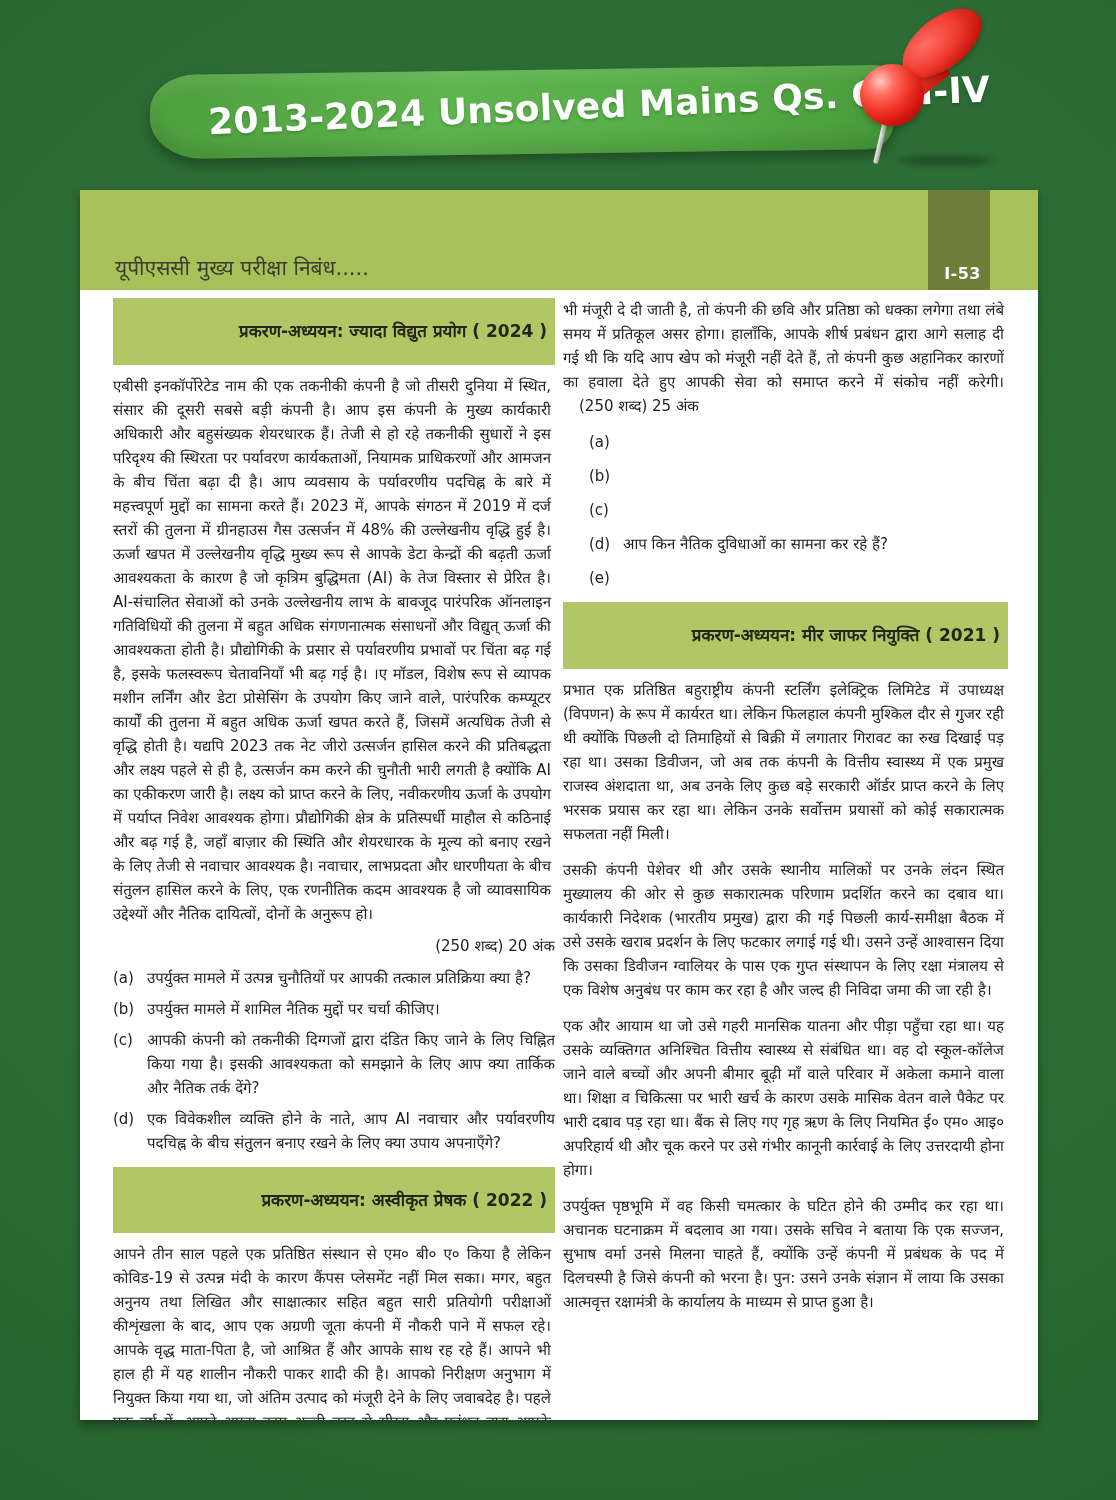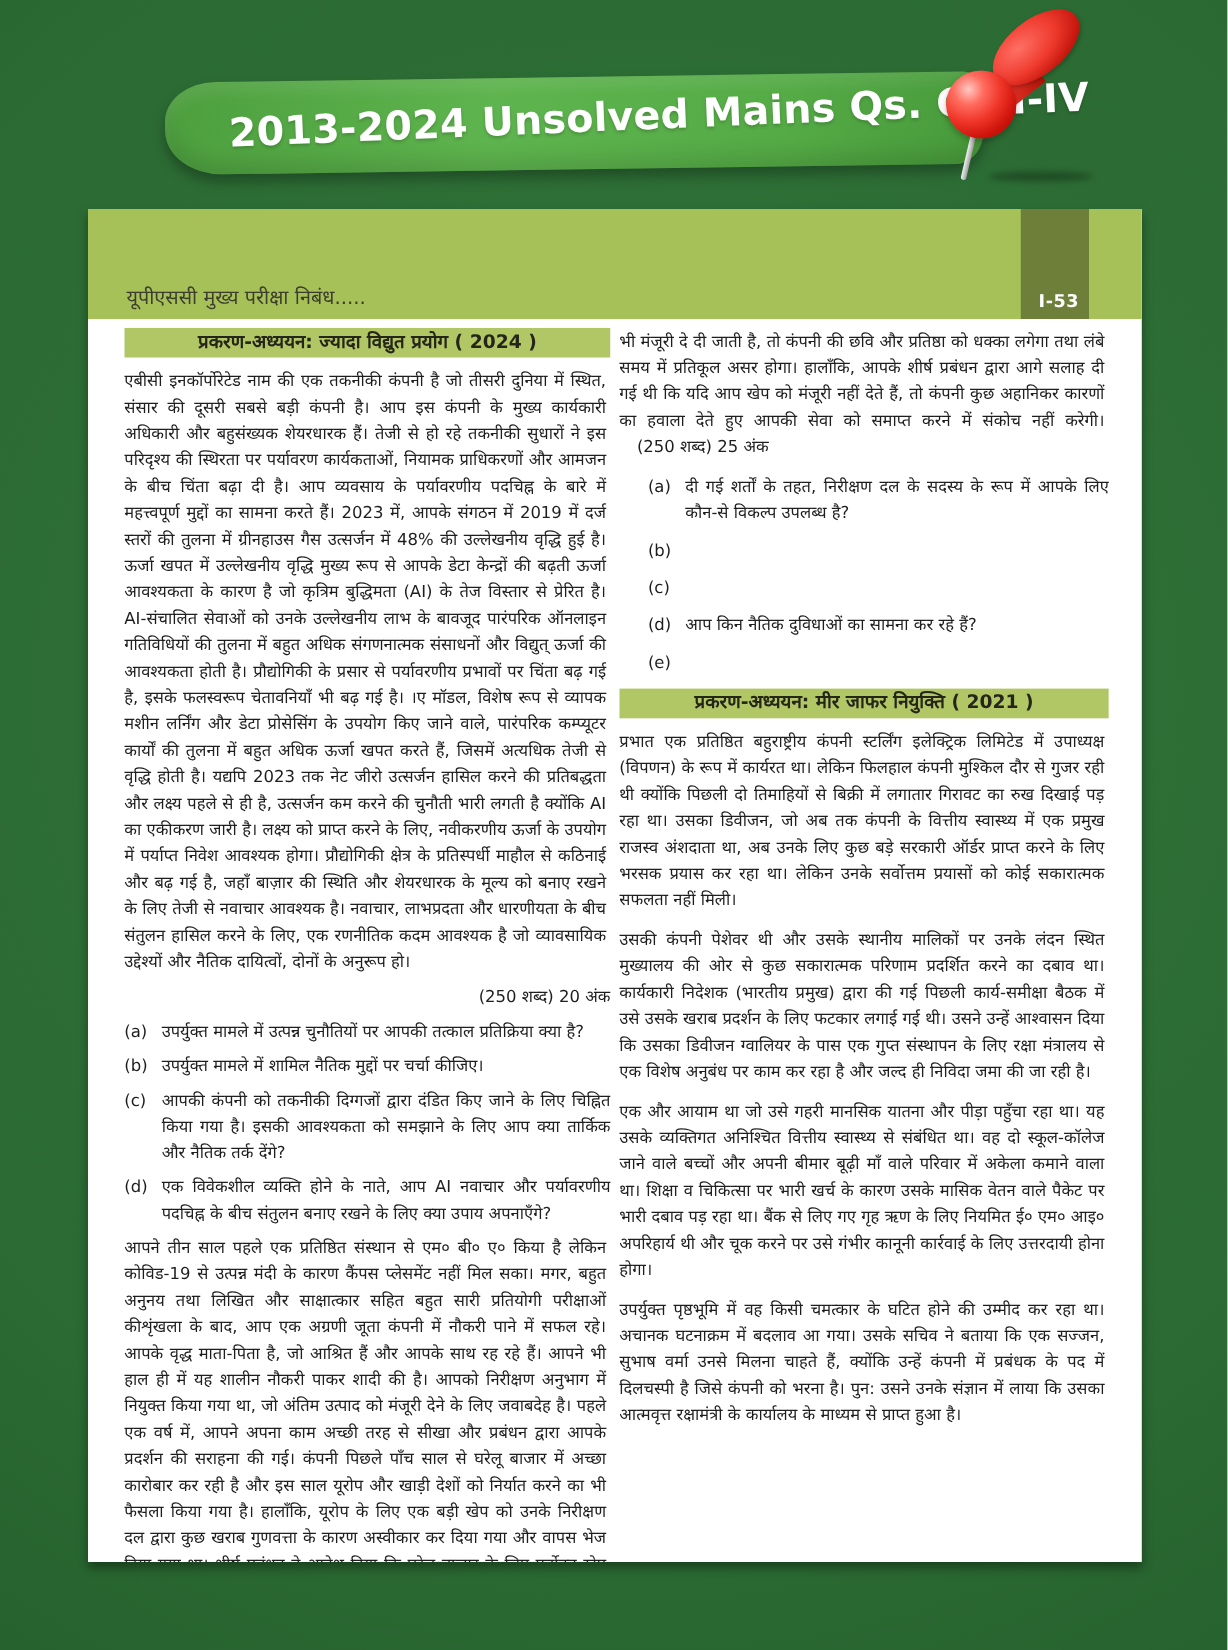--- a/index.html
+++ b/index.html
@@ -60,7 +60,7 @@
     box-shadow:0 5px 9px rgba(0,0,0,0.38);
   }
   .header-strip{position:absolute;left:0;top:0;width:958px;height:100px;background:#a6c158;}
-  .header-label{position:absolute;left:35px;bottom:9px;font-size:18px;color:#3d3d2d;}
+  .header-label{position:absolute;left:35px;bottom:9px;font-size:21px;color:#3d3d2d;}
   .pageno-box{position:absolute;right:48px;top:0;width:62px;height:100px;background:#6e7f3a;}
   .pageno{position:absolute;right:9px;bottom:7px;color:#ffffff;font-weight:bold;font-size:16px;letter-spacing:0.5px;}
   

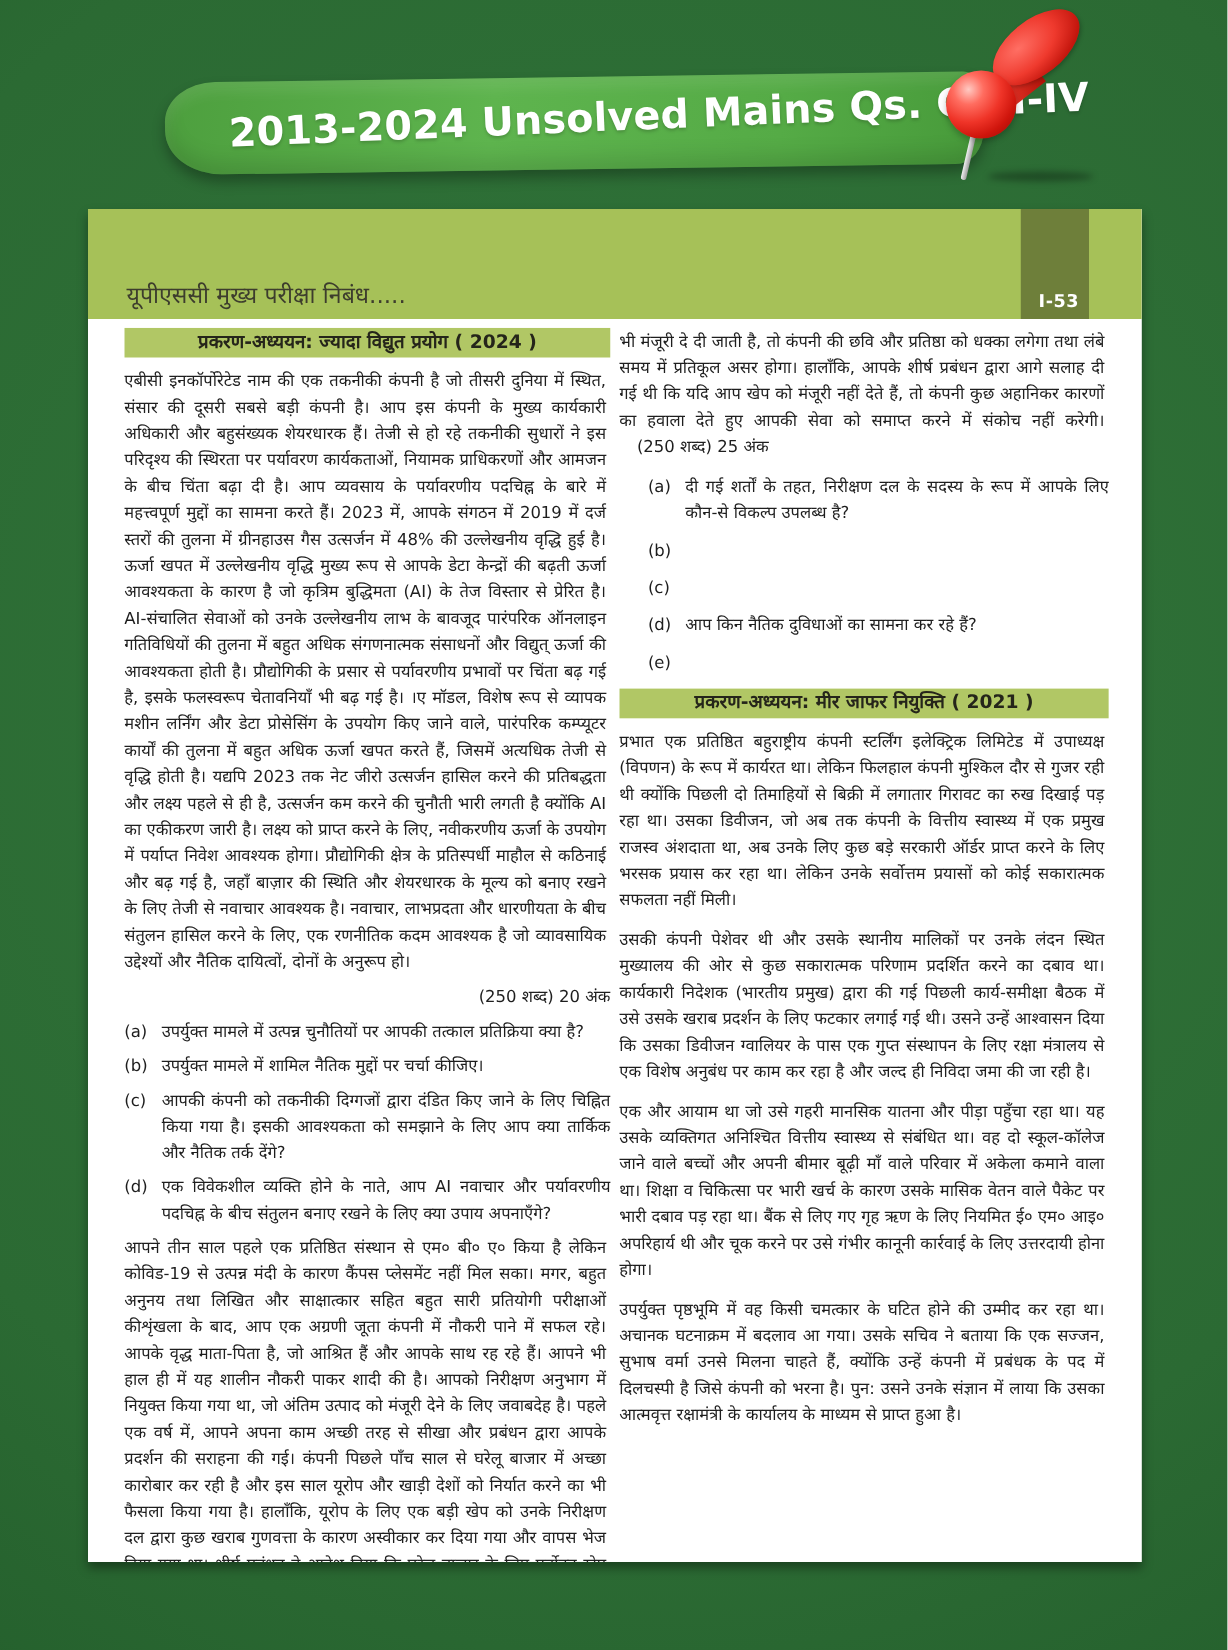--- a/index.html
+++ b/index.html
@@ -73,7 +73,7 @@
   .sec-heading{
     background:#b1c765;color:#25251a;
     font-weight:bold;font-size:17px;line-height:1.45;
-    padding:1px 8px;margin:12px 0 9px 0;text-align:center;
+    padding:21px 8px;margin:12px 0 9px 0;text-align:right;
   }
   .sec-heading.first{margin-top:0;}
   .para{margin:0 4px 8px 0;}

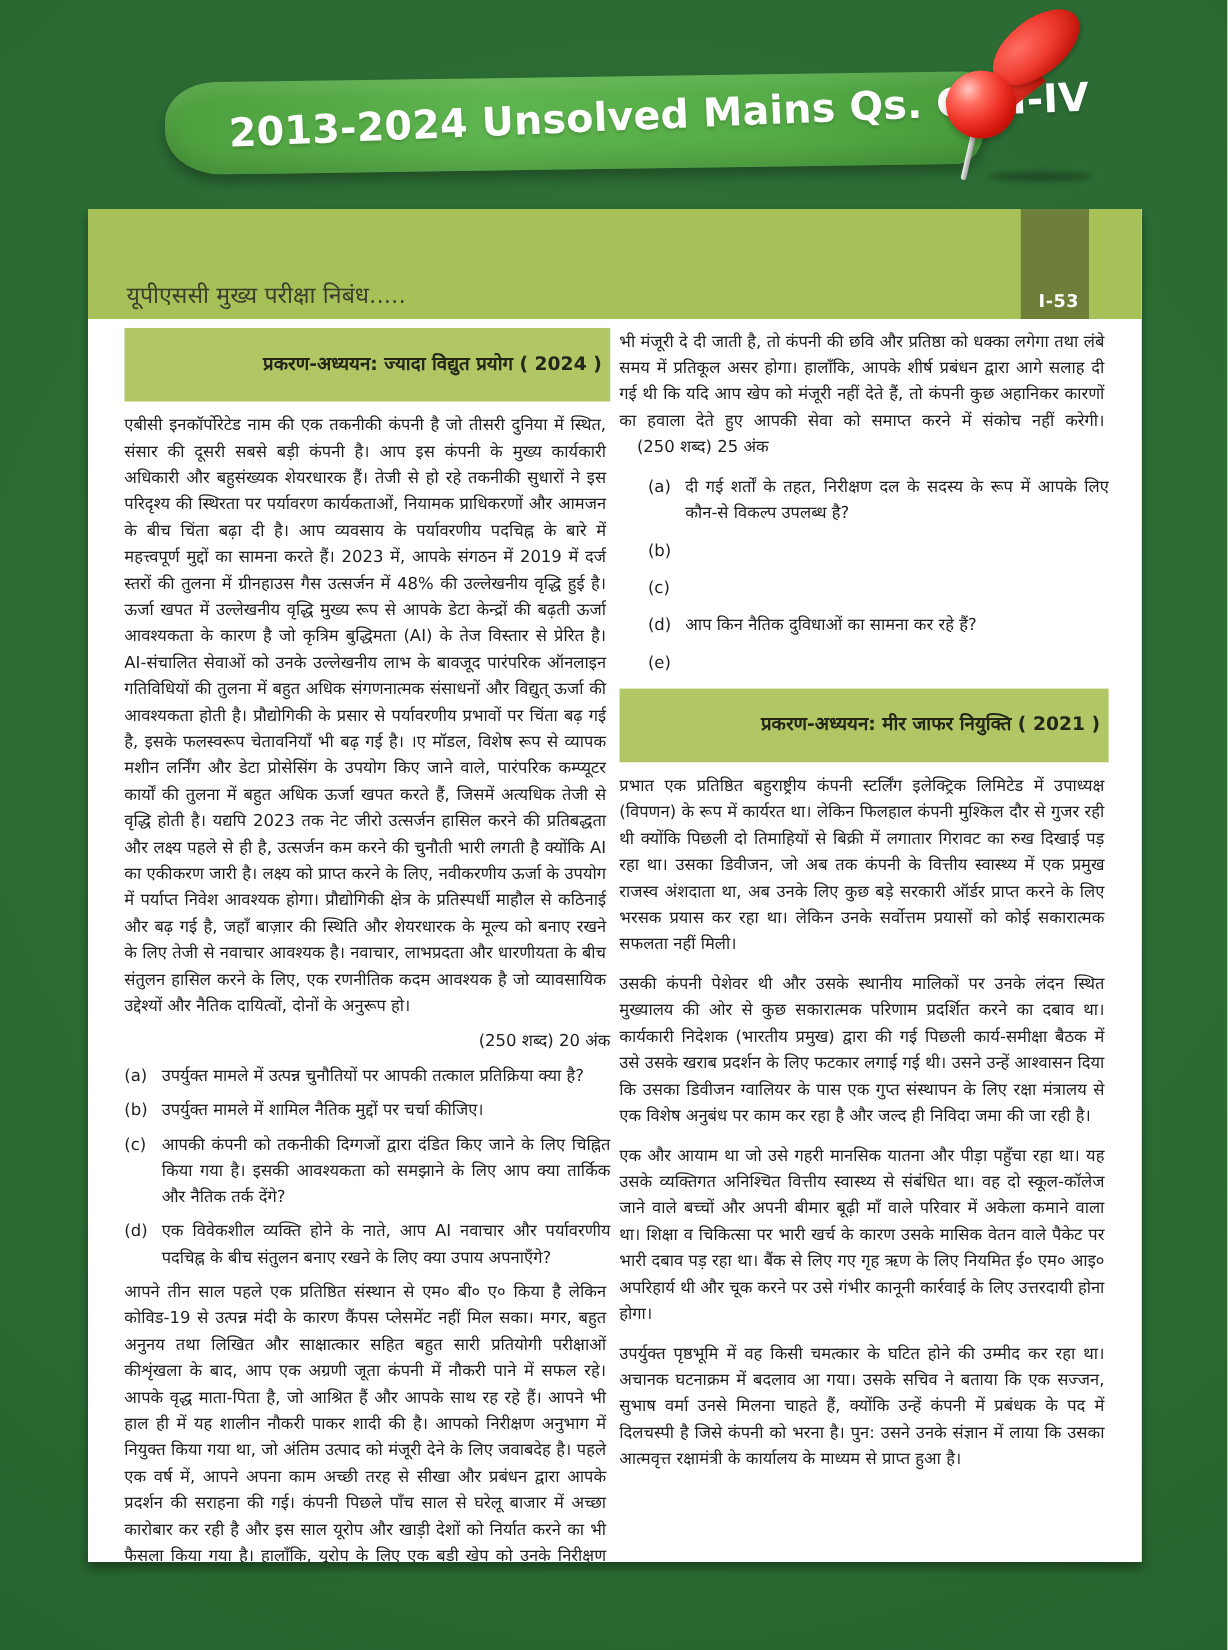--- a/index.html
+++ b/index.html
@@ -144,7 +144,6 @@
 
       <div class="q-item">
         <div class="q-label">(a)</div>
-        <div class="q-text">दी गई शर्तों के तहत, निरीक्षण दल के सदस्य के रूप में आपके लिए कौन-से विकल्प उपलब्ध है?</div>
       </div>
       <div class="q-item">
         <div class="q-label">(b)</div>

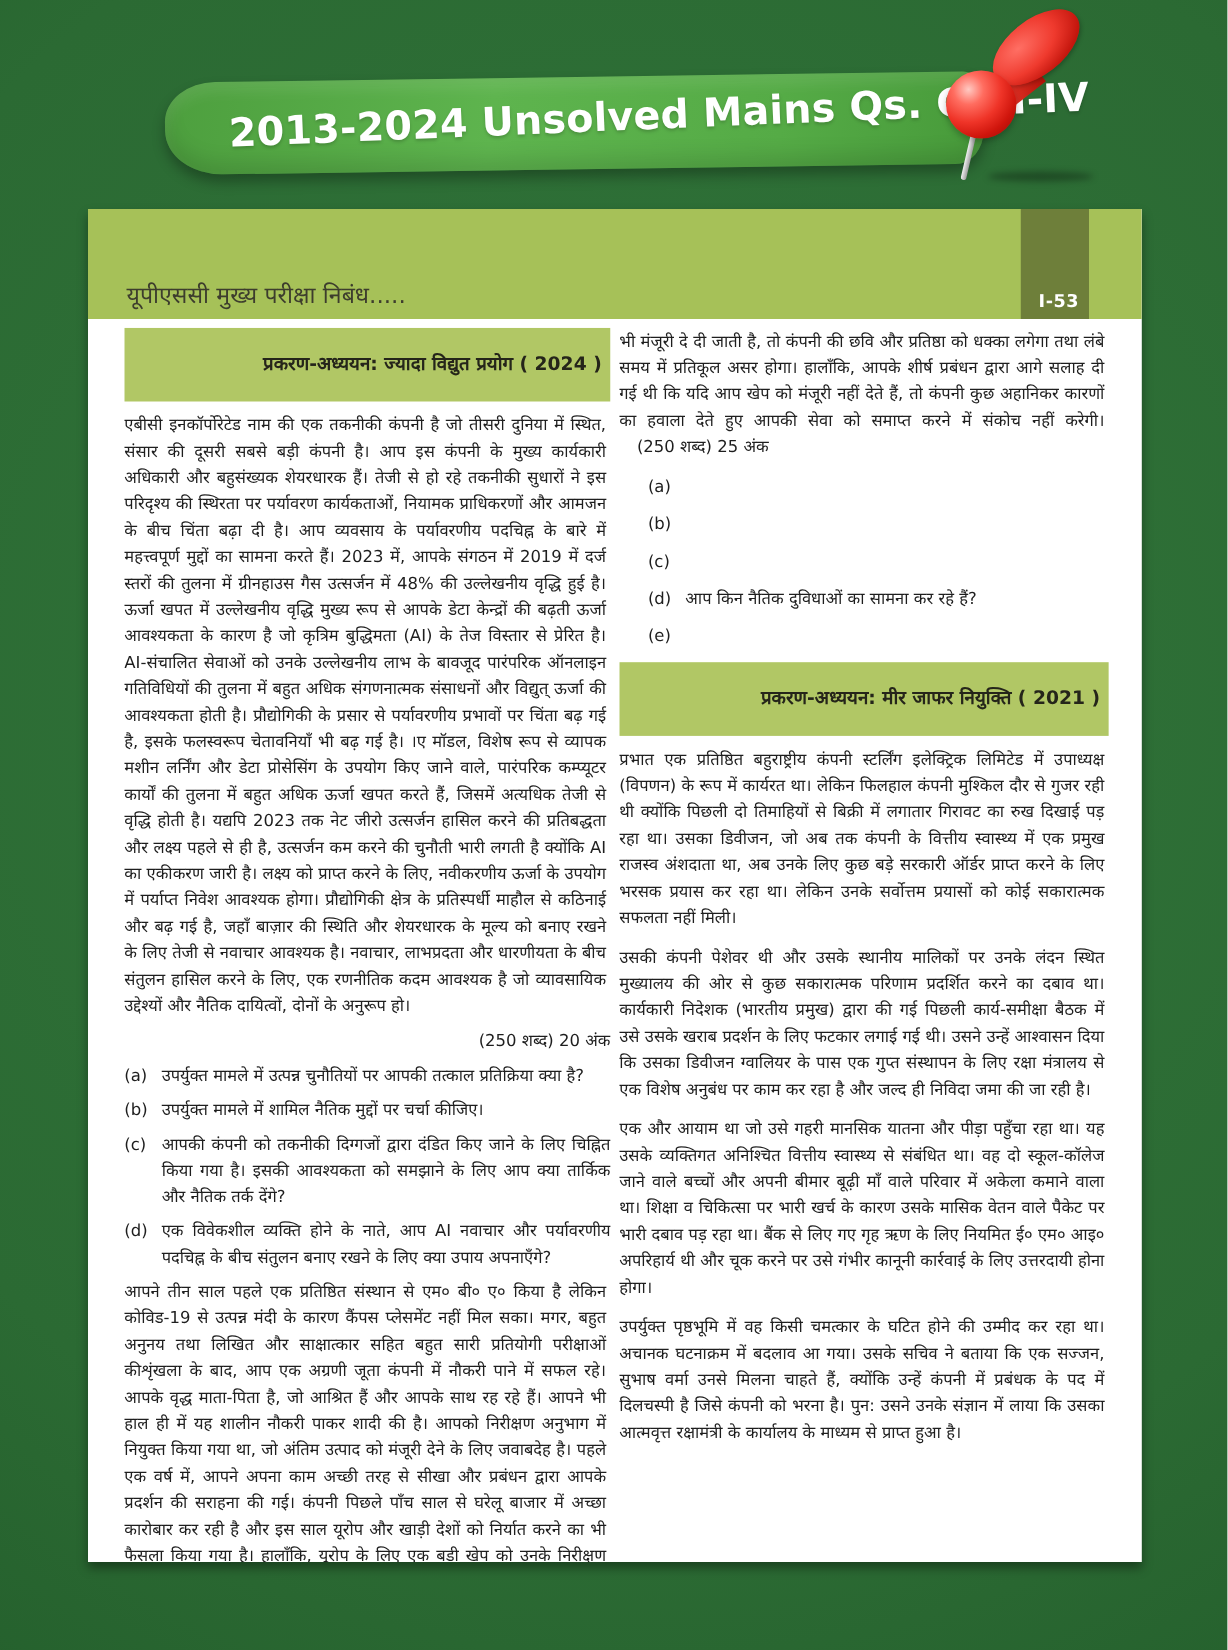--- a/index.html
+++ b/index.html
@@ -133,6 +133,7 @@
         <div class="q-text">एक विवेकशील व्यक्ति होने के नाते, आप AI नवाचार और पर्यावरणीय पदचिह्न के बीच संतुलन बनाए रखने के लिए क्या उपाय अपनाएँगे?</div>
       </div>
 
+      <div class="sec-heading">प्रकरण-अध्ययन: अस्वीकृत प्रेषक ( 2022 )</div>
       <div class="para">आपने तीन साल पहले एक प्रतिष्ठित संस्थान से एम० बी० ए० किया है लेकिन कोविड-19 से उत्पन्न मंदी के कारण कैंपस प्लेसमेंट नहीं मिल सका। मगर, बहुत अनुनय तथा लिखित और साक्षात्कार सहित बहुत सारी प्रतियोगी परीक्षाओं कीशृंखला के बाद, आप एक अग्रणी जूता कंपनी में नौकरी पाने में सफल रहे। आपके वृद्ध माता-पिता है, जो आश्रित हैं और आपके साथ रह रहे हैं। आपने भी हाल ही में यह शालीन नौकरी पाकर शादी की है। आपको निरीक्षण अनुभाग में नियुक्त किया गया था, जो अंतिम उत्पाद को मंजूरी देने के लिए जवाबदेह है। पहले एक वर्ष में, आपने अपना काम अच्छी तरह से सीखा और प्रबंधन द्वारा आपके प्रदर्शन की सराहना की गई। कंपनी पिछले पाँच साल से घरेलू बाजार में अच्छा कारोबार कर रही है और इस साल यूरोप और खाड़ी देशों को निर्यात करने का भी फैसला किया गया है। हालाँकि, यूरोप के लिए एक बड़ी खेप को उनके निरीक्षण दल द्वारा कुछ खराब गुणवत्ता के कारण अस्वीकार कर दिया गया और वापस भेज दिया गया था। शीर्ष प्रबंधन ने आदेश दिया कि घरेलू बाजार के लिए पूर्वोक्त खेप की मंजूरी दी जाए। निरीक्षण दल के एक अंग के रूप में आपने स्पष्ट खराब गुणवत्ता को देखा और टीम कमांडर के संज्ञान में लाया। हालाँकि, शीर्ष प्रबंधन ने टीम के सभी सदस्यों को इन कमियों को नज़र- अंदाज करने की सलाह दी क्योंकि इतना बड़ा नुकसान प्रबंधन नहीं सह सकता। आपके अलावा टीम के बाकी सदस्यों ने स्पष्ट दोषों को नज़र-अंदाज करते हुए तुरंत हस्ताक्षर कर दिए और घरेलू बाजार के लिए खेप को मंजूरी दे दी। आपने फिर से टीम कमांडर के संज्ञान में लाया कि इस तरह की खेप की अगर घरेलू बाजार के लिए</div>
     </div>
 

